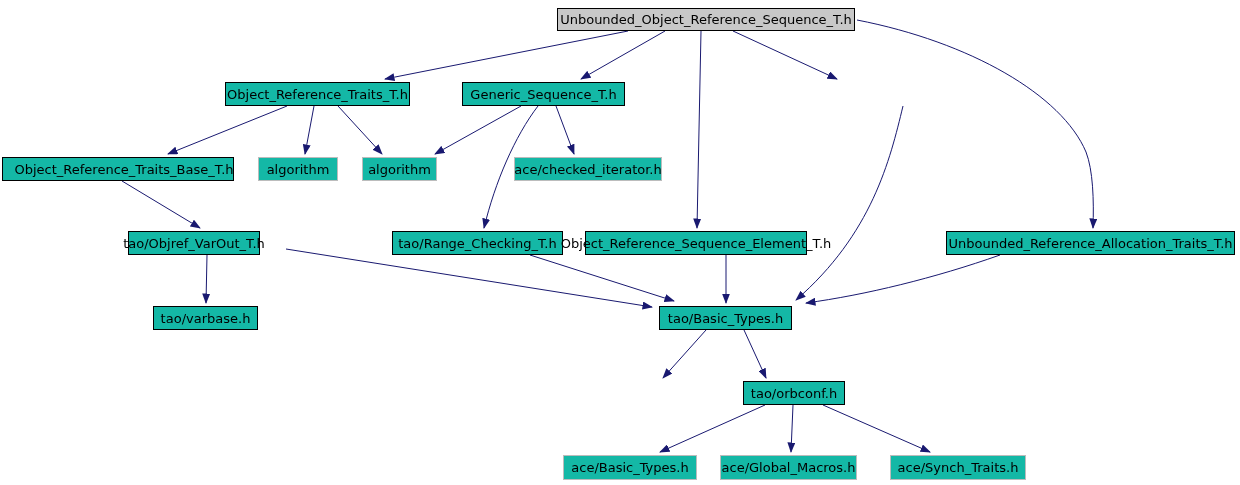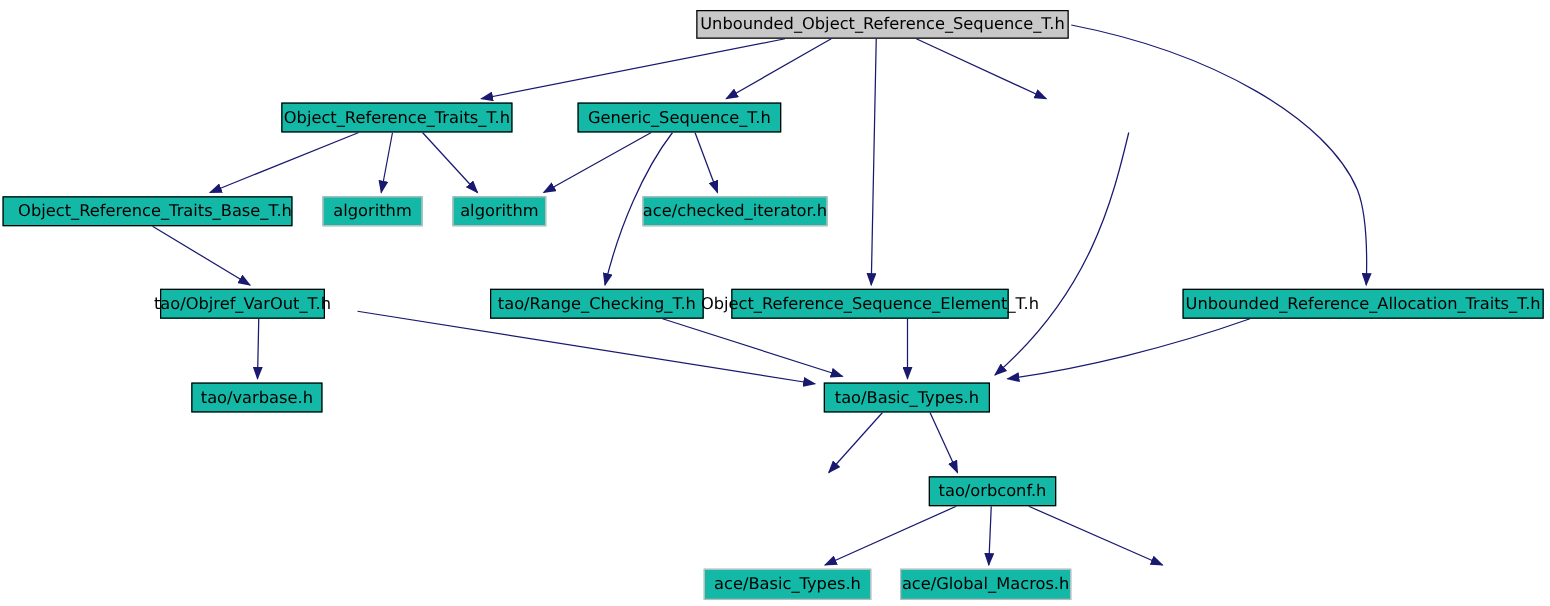--- a/index.html
+++ b/index.html
@@ -100,6 +100,7 @@
 
   <div class="node external" style="left:720px; top:455px; width:137px; height:25px;">ace/Global_Macros.h</div>
 
+  <div class="node external" style="left:890px; top:455px; width:136px; height:25px;">ace/Synch_Traits.h</div>
 
 </div>
 

